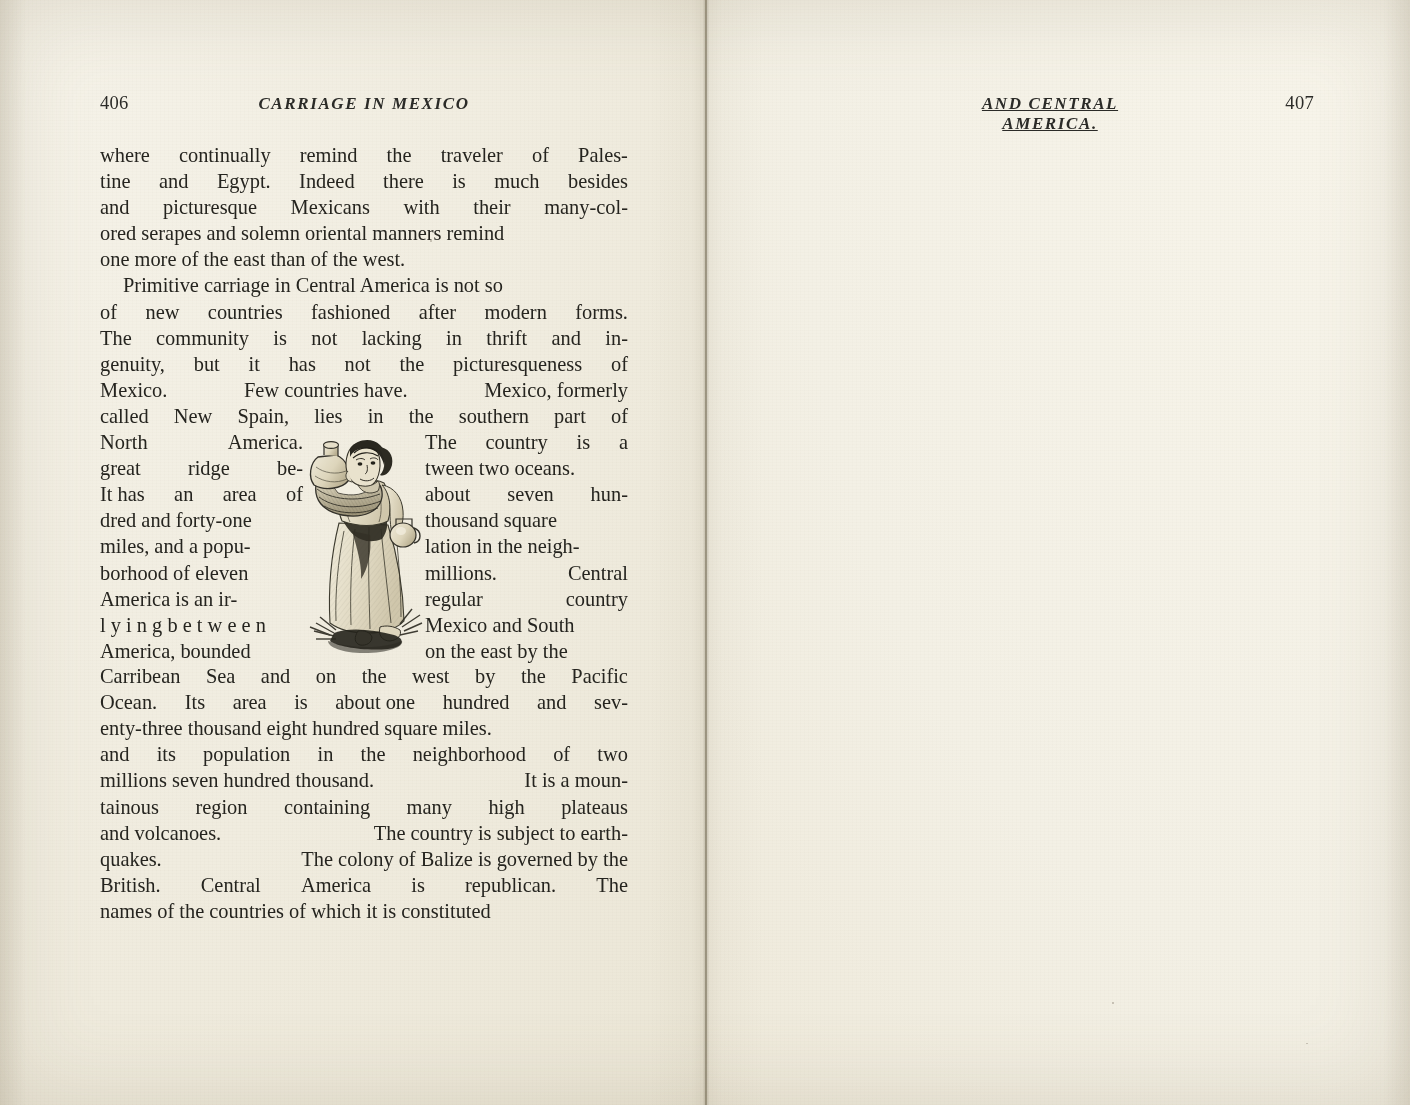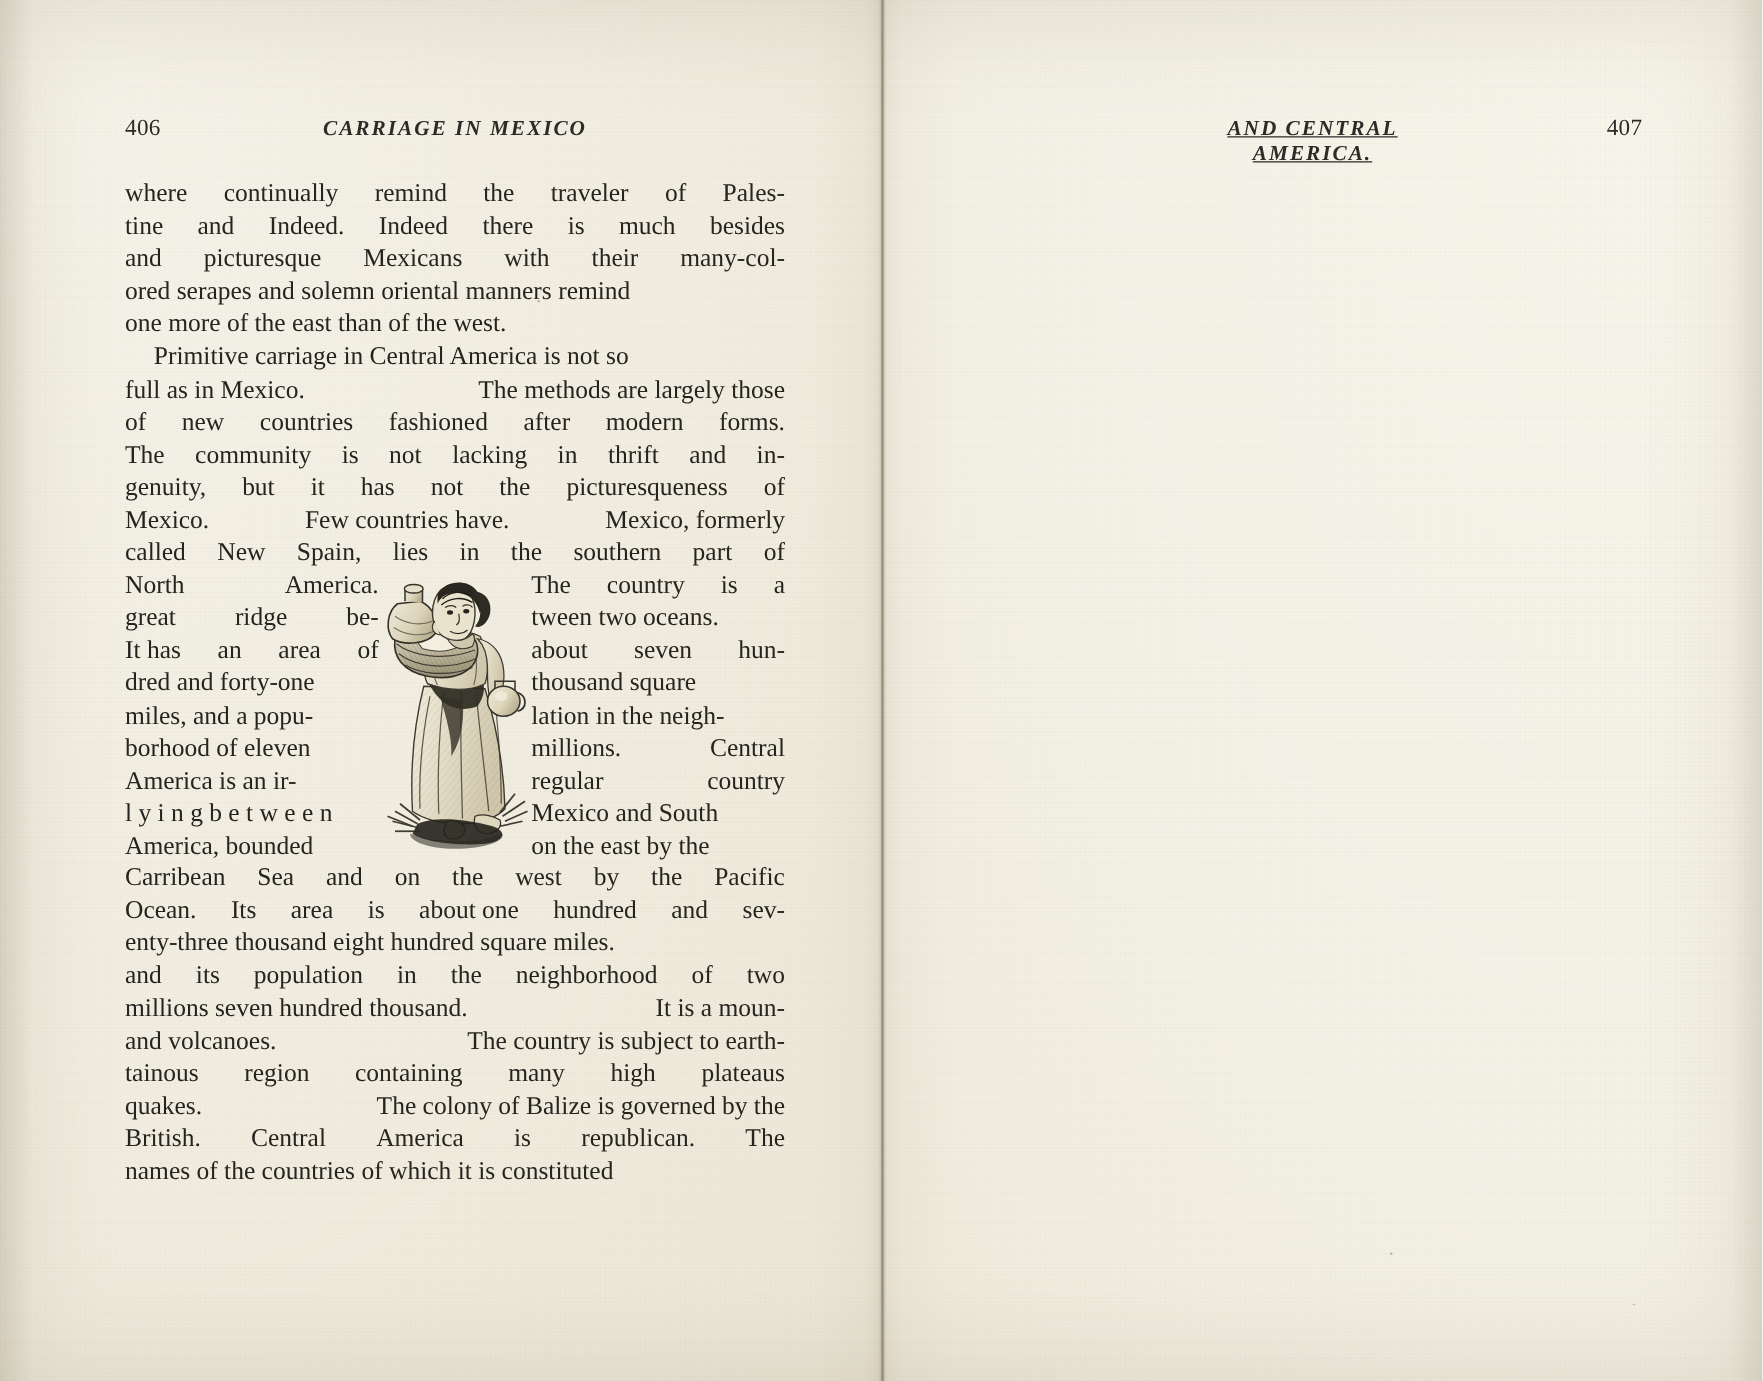--- a/index.html
+++ b/index.html
@@ -210,7 +210,7 @@
           <span class="ln just">
             <span>tine</span>
             <span>and</span>
-            <span>Indeed.</span>
+            <span>Egypt.</span>
             <span>Indeed</span>
             <span>there</span>
             <span>is</span>

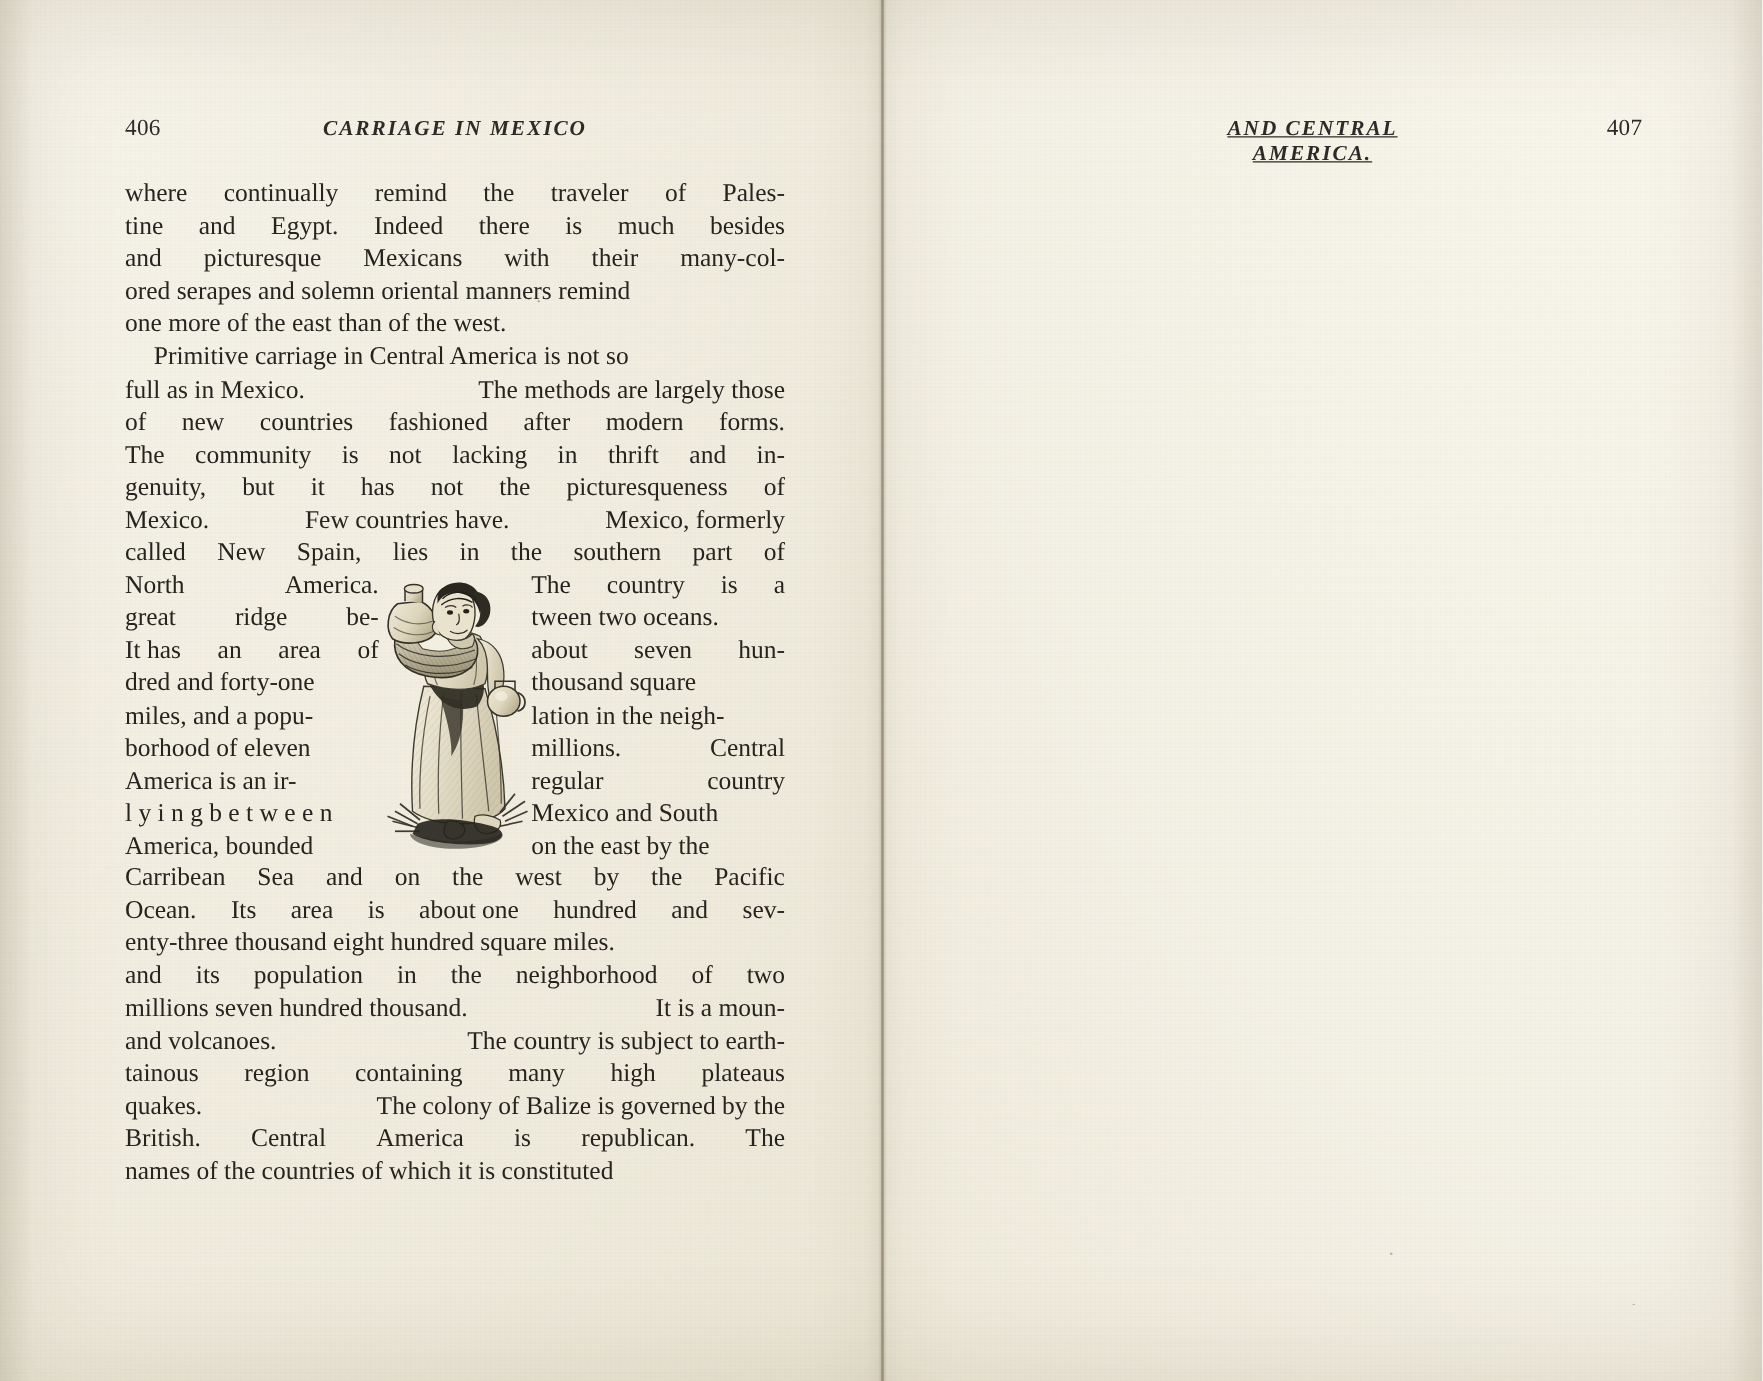--- a/index.html
+++ b/index.html
@@ -230,10 +230,6 @@
         </div>
       <div class="lines" id="L-p2a">
           <span class="ln ln-ind">Primitive carriage in Central America is not so</span>
-          <span class="ln just">
-            <span>full as in Mexico.</span>
-            <span>The methods are largely those</span>
-          </span>
           <span class="ln just">
             <span>of</span>
             <span>new</span>

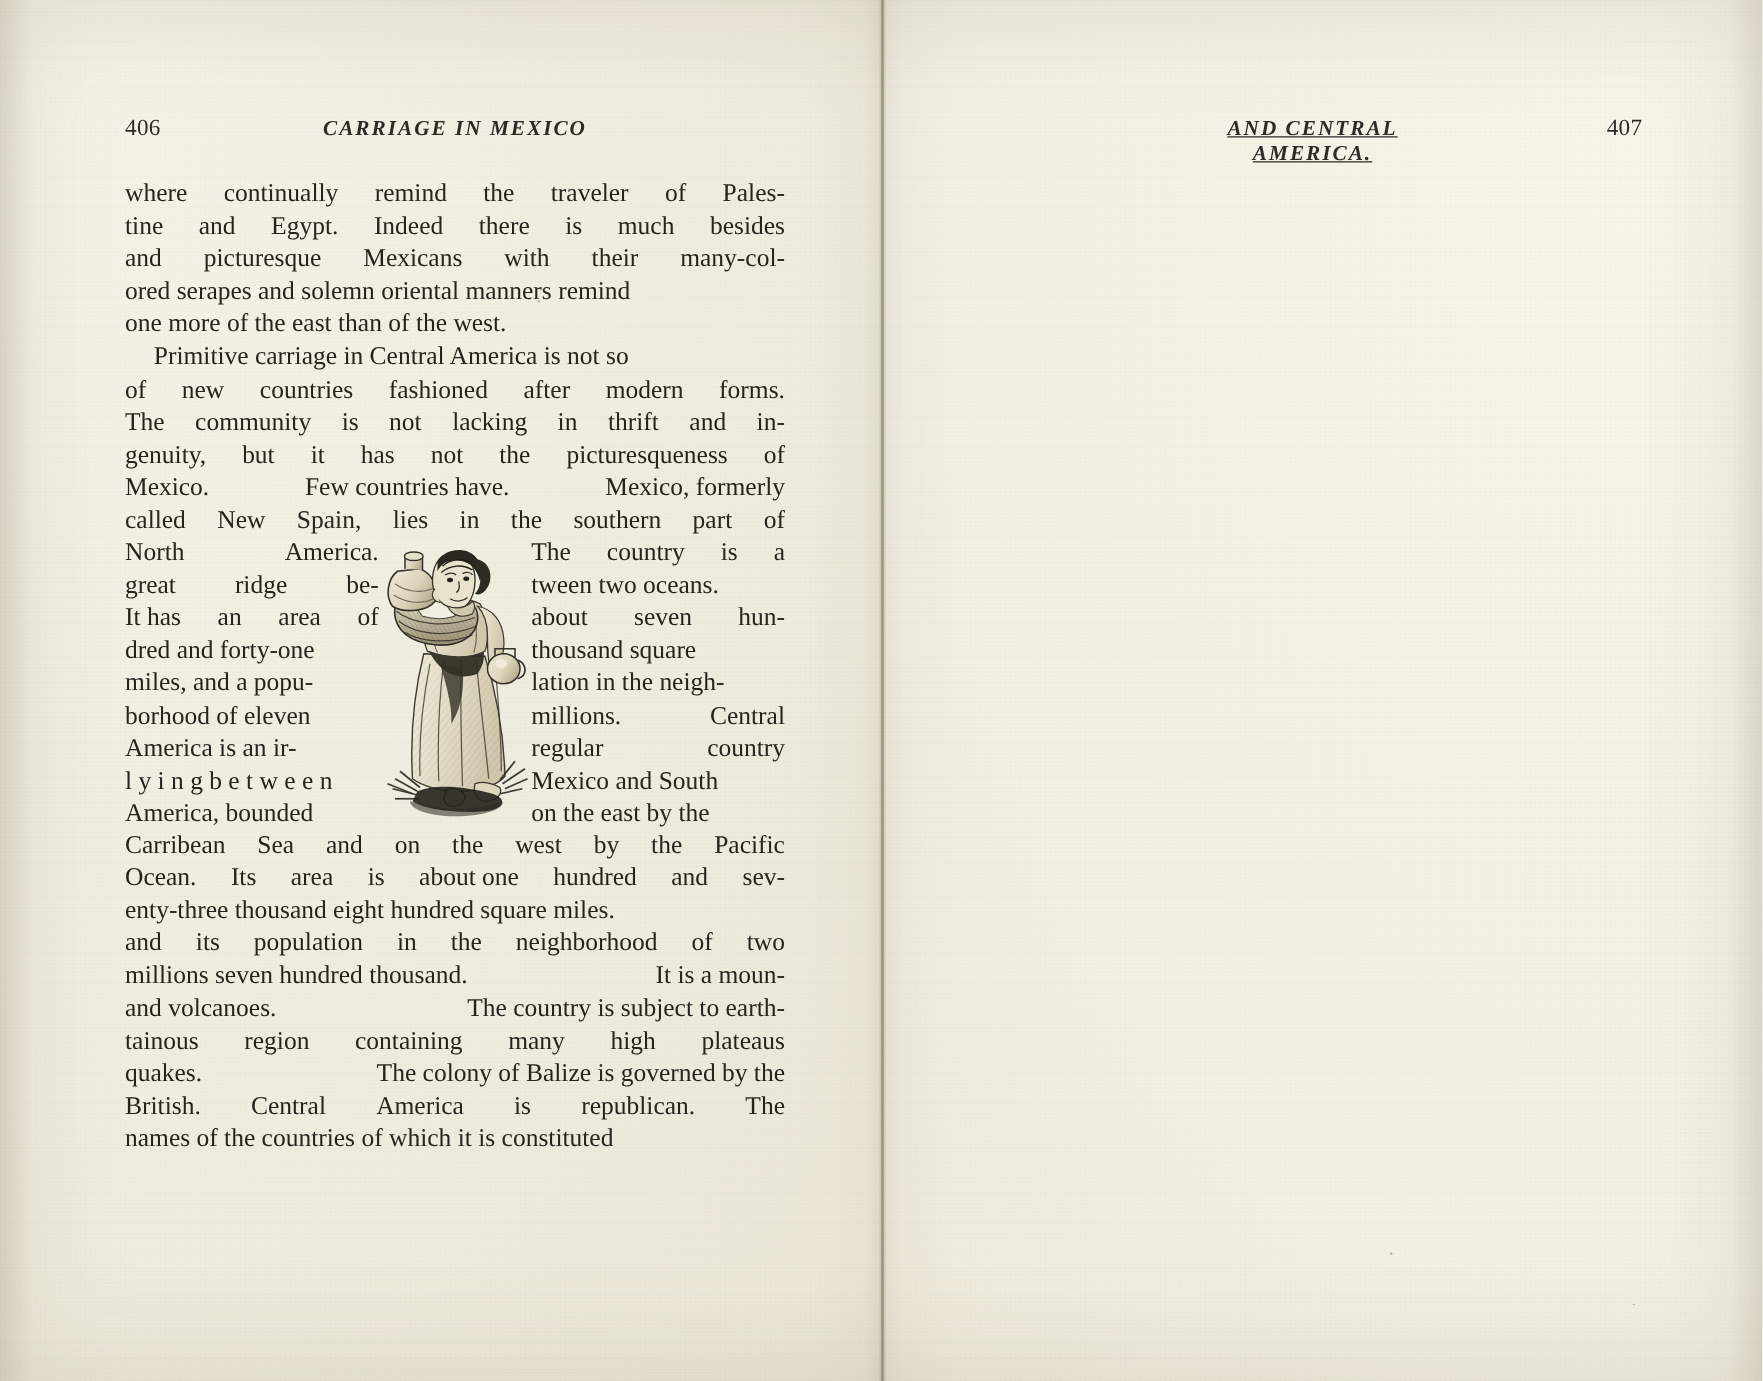--- a/index.html
+++ b/index.html
@@ -489,10 +489,6 @@
             <span>It is a moun-</span>
           </span>
           <span class="ln just">
-            <span>and volcanoes.</span>
-            <span>The country is subject to earth-</span>
-          </span>
-          <span class="ln just">
             <span>tainous</span>
             <span>region</span>
             <span>containing</span>
@@ -501,6 +497,10 @@
             <span>plateaus</span>
           </span>
           <span class="ln just">
+            <span>and volcanoes.</span>
+            <span>The country is subject to earth-</span>
+          </span>
+          <span class="ln just">
             <span>quakes.</span>
             <span>The colony of Balize is governed by the</span>
           </span>

